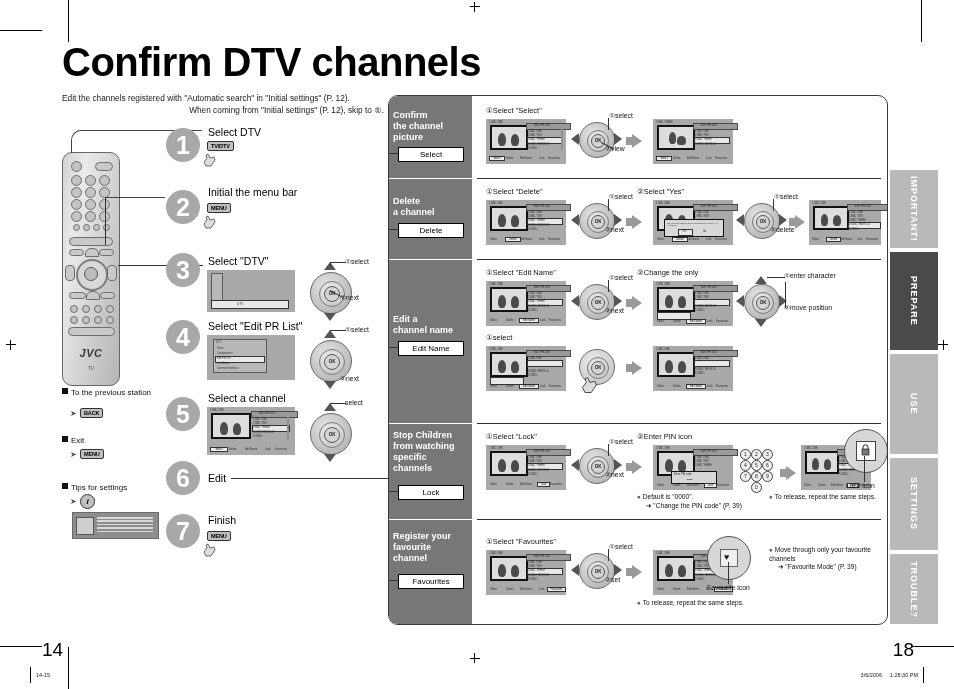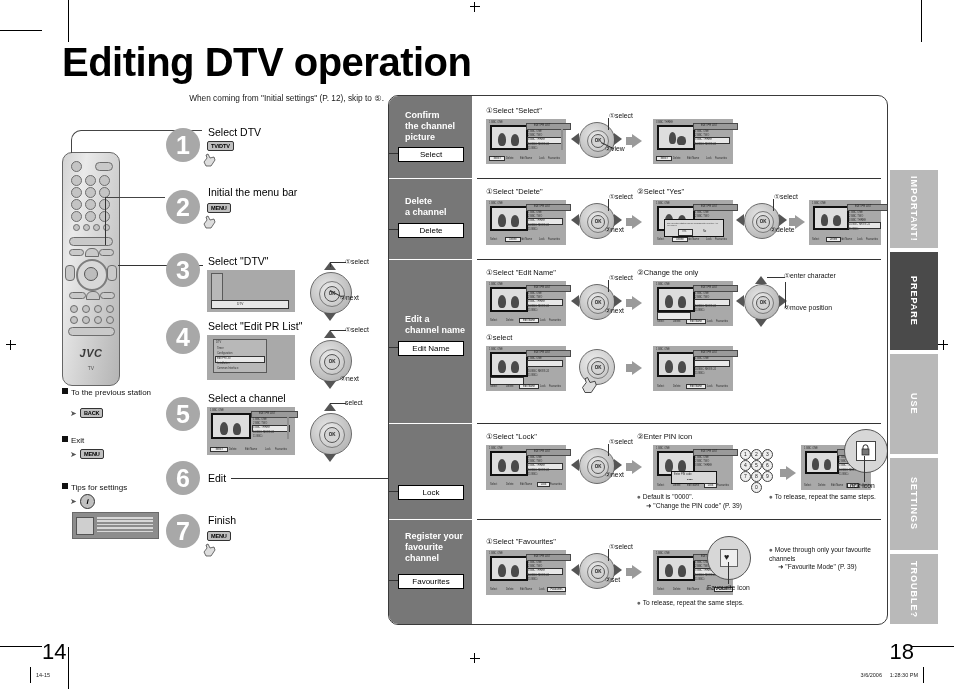--- a/index.html
+++ b/index.html
@@ -133,7 +133,7 @@
 <div class="crop" style="left:470px;bottom:30px;width:10px;height:1px;"></div>
 <div class="crop" style="left:474px;bottom:26px;width:1px;height:10px;"></div>
 
-<div class="page-title">Editing DTV operation</div>
+<div class="page-title">Confirm DTV channels</div>
 <div class="intro">
   <span class="l2">When coming from "Initial settings" (P. 12), skip to ⑤.</span>
 </div>

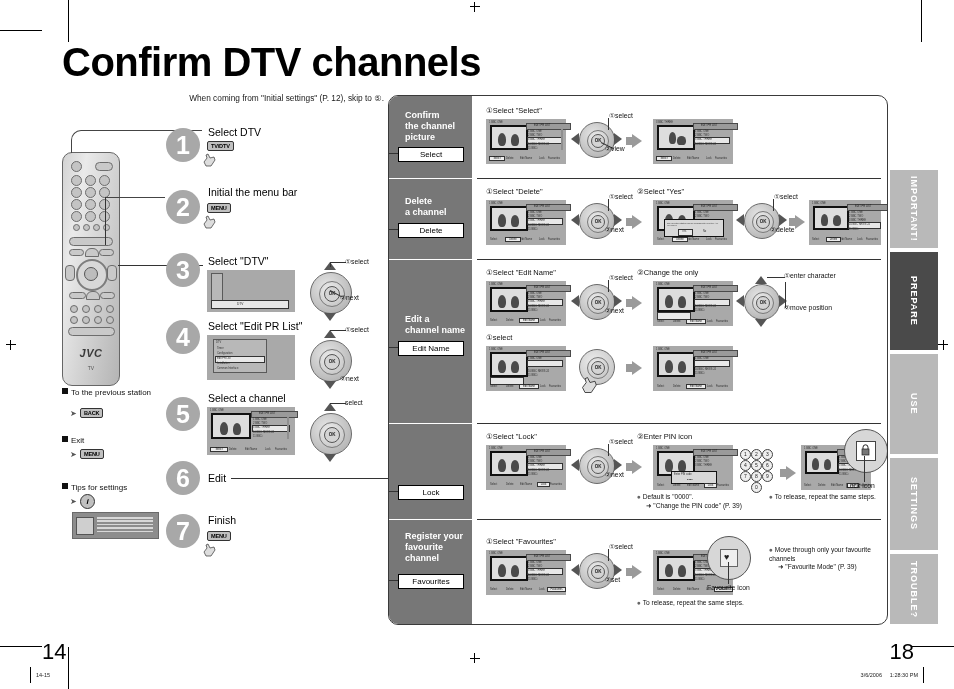--- a/index.html
+++ b/index.html
@@ -135,6 +135,7 @@
 
 <div class="page-title">Confirm DTV channels</div>
 <div class="intro">
+  <span>Edit the channels registered with "Automatic search" in "Initial settings" (P. 12).</span>
   <span class="l2">When coming from "Initial settings" (P. 12), skip to ⑤.</span>
 </div>
 

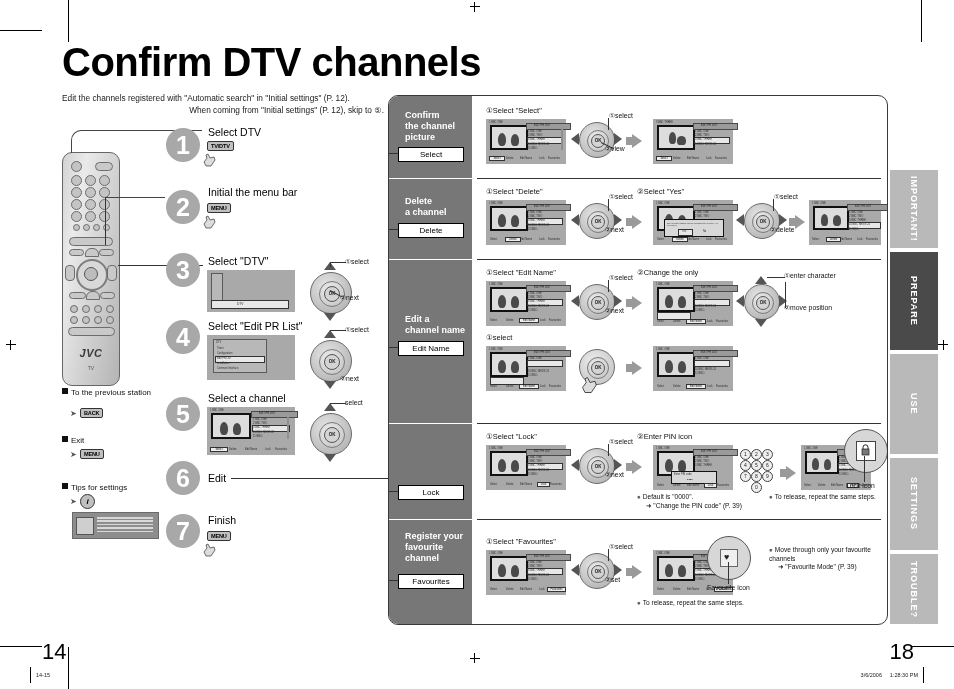--- a/index.html
+++ b/index.html
@@ -85,7 +85,7 @@
   .panel{position:absolute;left:388px;top:95px;width:498px;height:528px;
          border:1px solid #3a3a3a;border-radius:10px;background:#fff;overflow:hidden;}
   .graycol{position:absolute;left:0;top:0;width:83px;height:100%;background:#777;}
-  .sec-title{position:absolute;left:16px;color:#fff;font-size:9px;font-weight:bold;line-height:11px;
+  .sec-title{position:absolute;left:4px;color:#fff;font-size:9px;font-weight:bold;line-height:11px;
              width:74px;}
   .sec-btn{position:absolute;left:9px;width:64px;height:13px;background:#fff;border:1px solid #000;
            color:#000;font-size:8px;text-align:center;line-height:13px;}

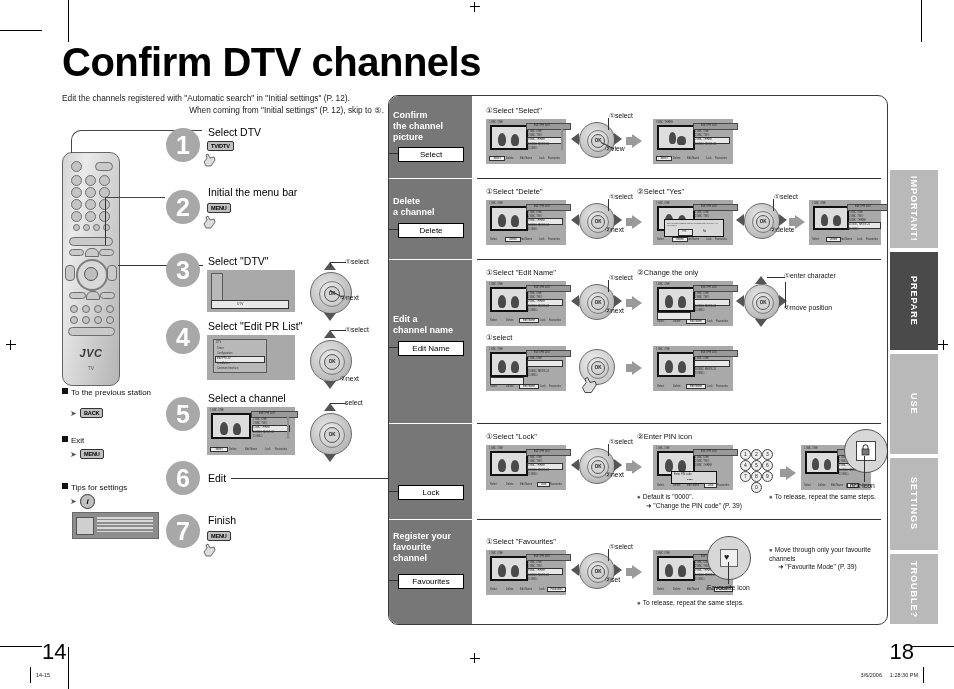--- a/index.html
+++ b/index.html
@@ -339,6 +339,10 @@
   <div class="sec-btn" style="top:245px;">Edit Name</div>
   <div class="tickline" style="left:-4px;top:251px;width:13px;"></div>
 
+  <div class="sec-title" style="top:334px;white-space:pre-line;">Stop Children
+from watching
+specific
+channels</div>
   <div class="sec-btn" style="top:389px;">Lock</div>
   <div class="tickline" style="left:-4px;top:395px;width:13px;"></div>
 

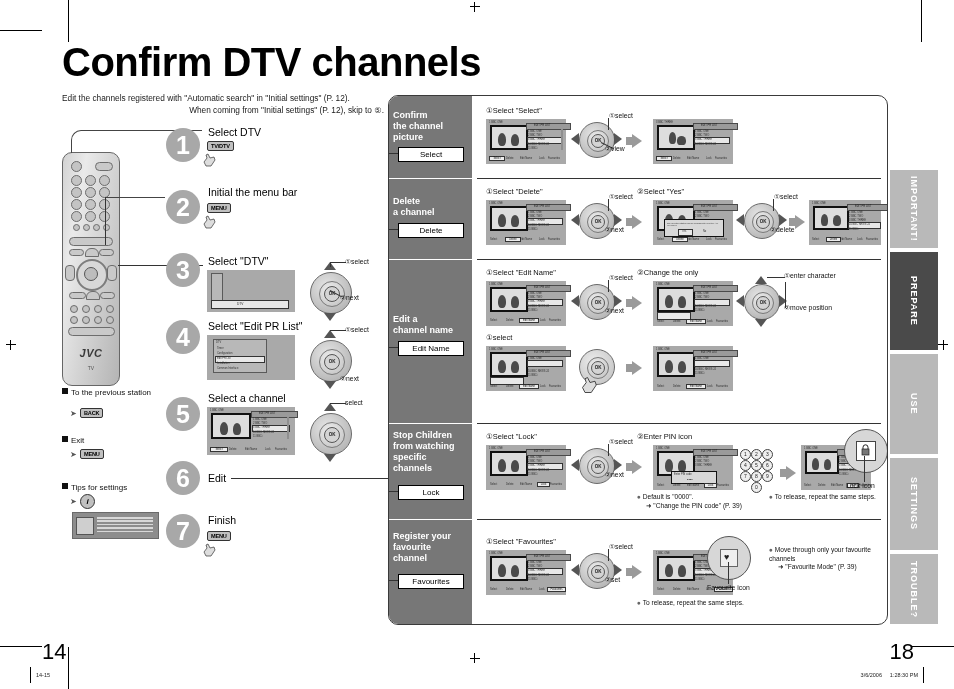--- a/index.html
+++ b/index.html
@@ -112,7 +112,7 @@
   .tab.active{background:#4a4a4a;}
 
   
-  .pageno{position:absolute;font-size:22px;color:#000;}
+  .pageno{position:absolute;font-size:19px;color:#000;}
   .footmeta{position:absolute;font-size:5.5px;color:#222;}
 </style>
 </head>

